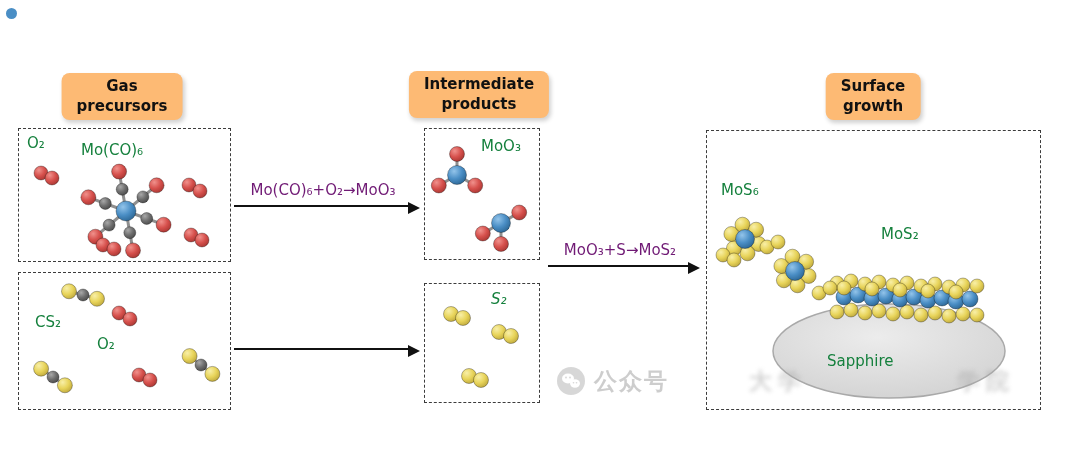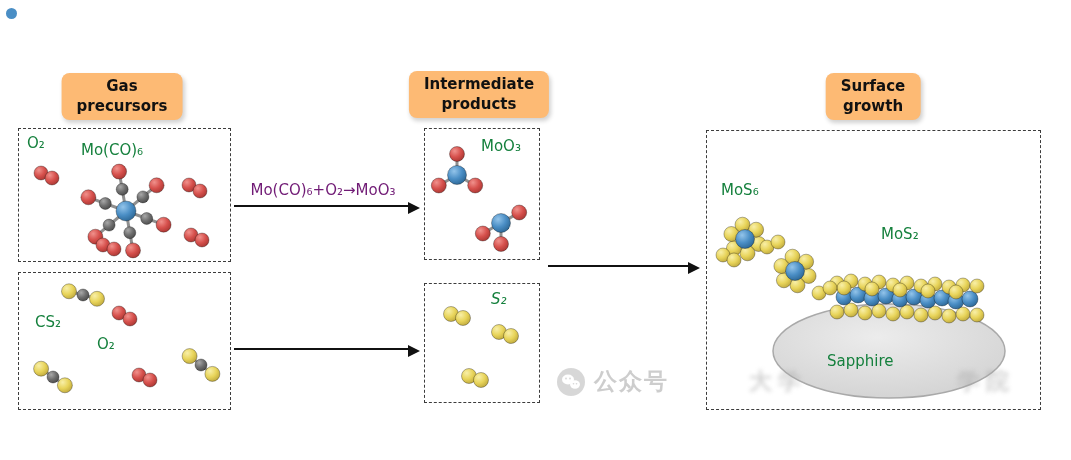--- a/index.html
+++ b/index.html
@@ -286,6 +286,7 @@
 
   <div class="arrow" style="left:234px;top:348px;width:174px;"></div>
 
+  <div class="rxn" style="left:536px;top:241px;width:168px;">MoO₃+S→MoS₂</div>
   <div class="arrow" style="left:548px;top:265px;width:140px;"></div>
 
   <div class="watermark">

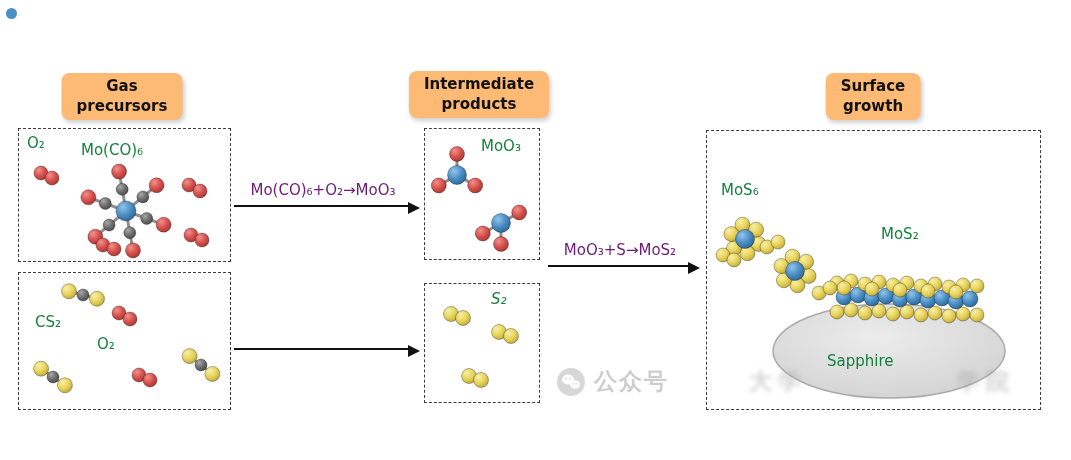--- a/index.html
+++ b/index.html
@@ -16,7 +16,7 @@
        border-left:12px solid #111;border-top:6.5px solid transparent;border-bottom:6.5px solid transparent;}
   .rxn{position:absolute;font-size:15px;text-align:center;color:#701a75;white-space:nowrap;}
   .dot{position:absolute;left:6px;top:8px;width:11px;height:11px;border-radius:50%;background:#4a8ec5;}
-  .watermark{position:absolute;left:556px;top:366px;display:flex;align-items:flex-end;opacity:.5;filter:blur(.4px);}
+  .watermark{position:absolute;left:556px;top:366px;display:flex;align-items:flex-start;opacity:.5;filter:blur(.4px);}
   .wm-icon{width:30px;height:30px;flex:0 0 auto;}
   .wm-text{font-size:23px;font-weight:bold;color:#9d9d9d;margin-left:8px;letter-spacing:2px;}
   .wm-frag{font-size:23px;font-weight:bold;color:#a7a7a7;filter:blur(2.2px);letter-spacing:6px;}

